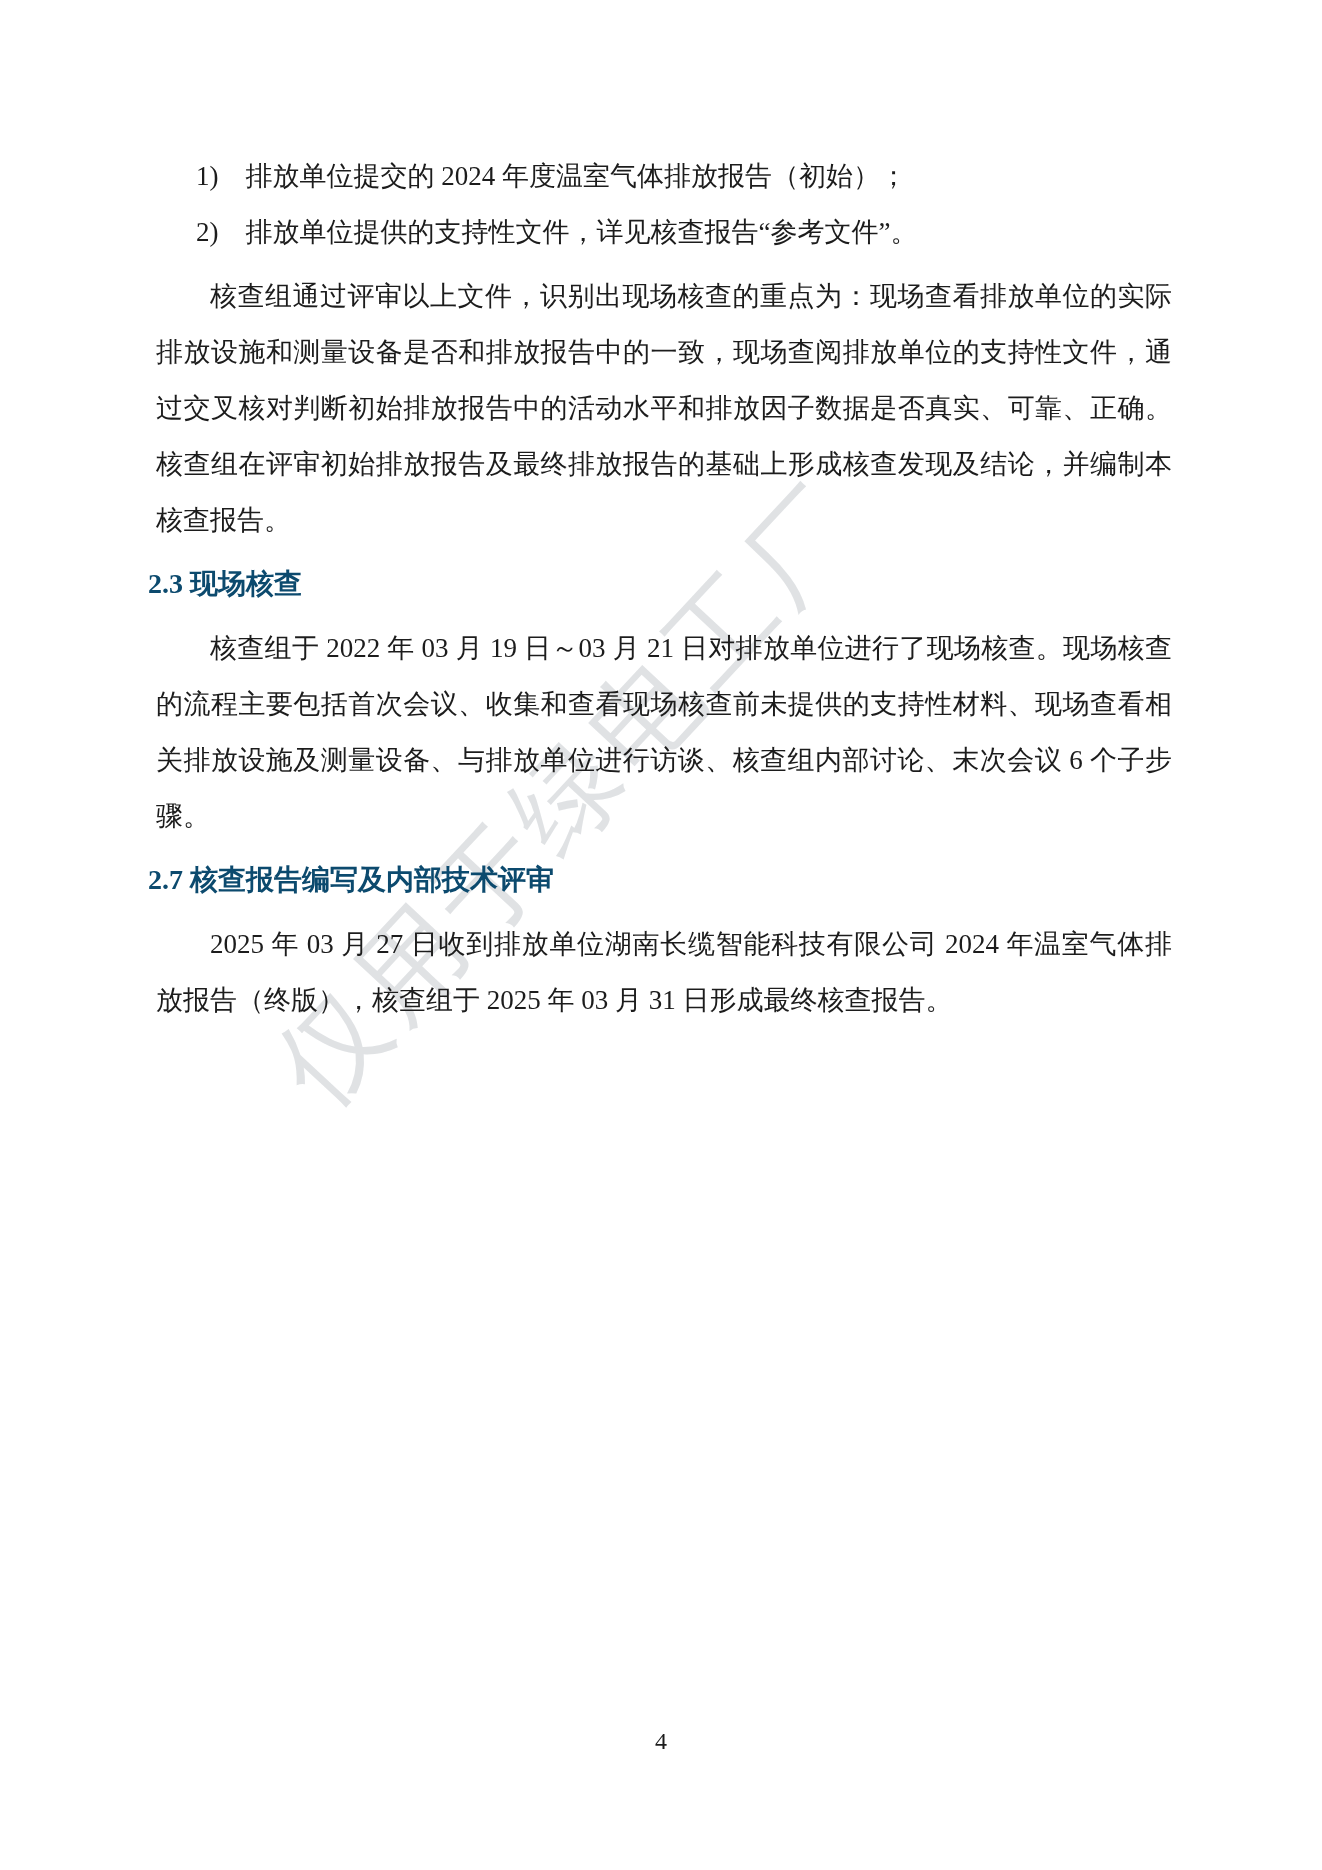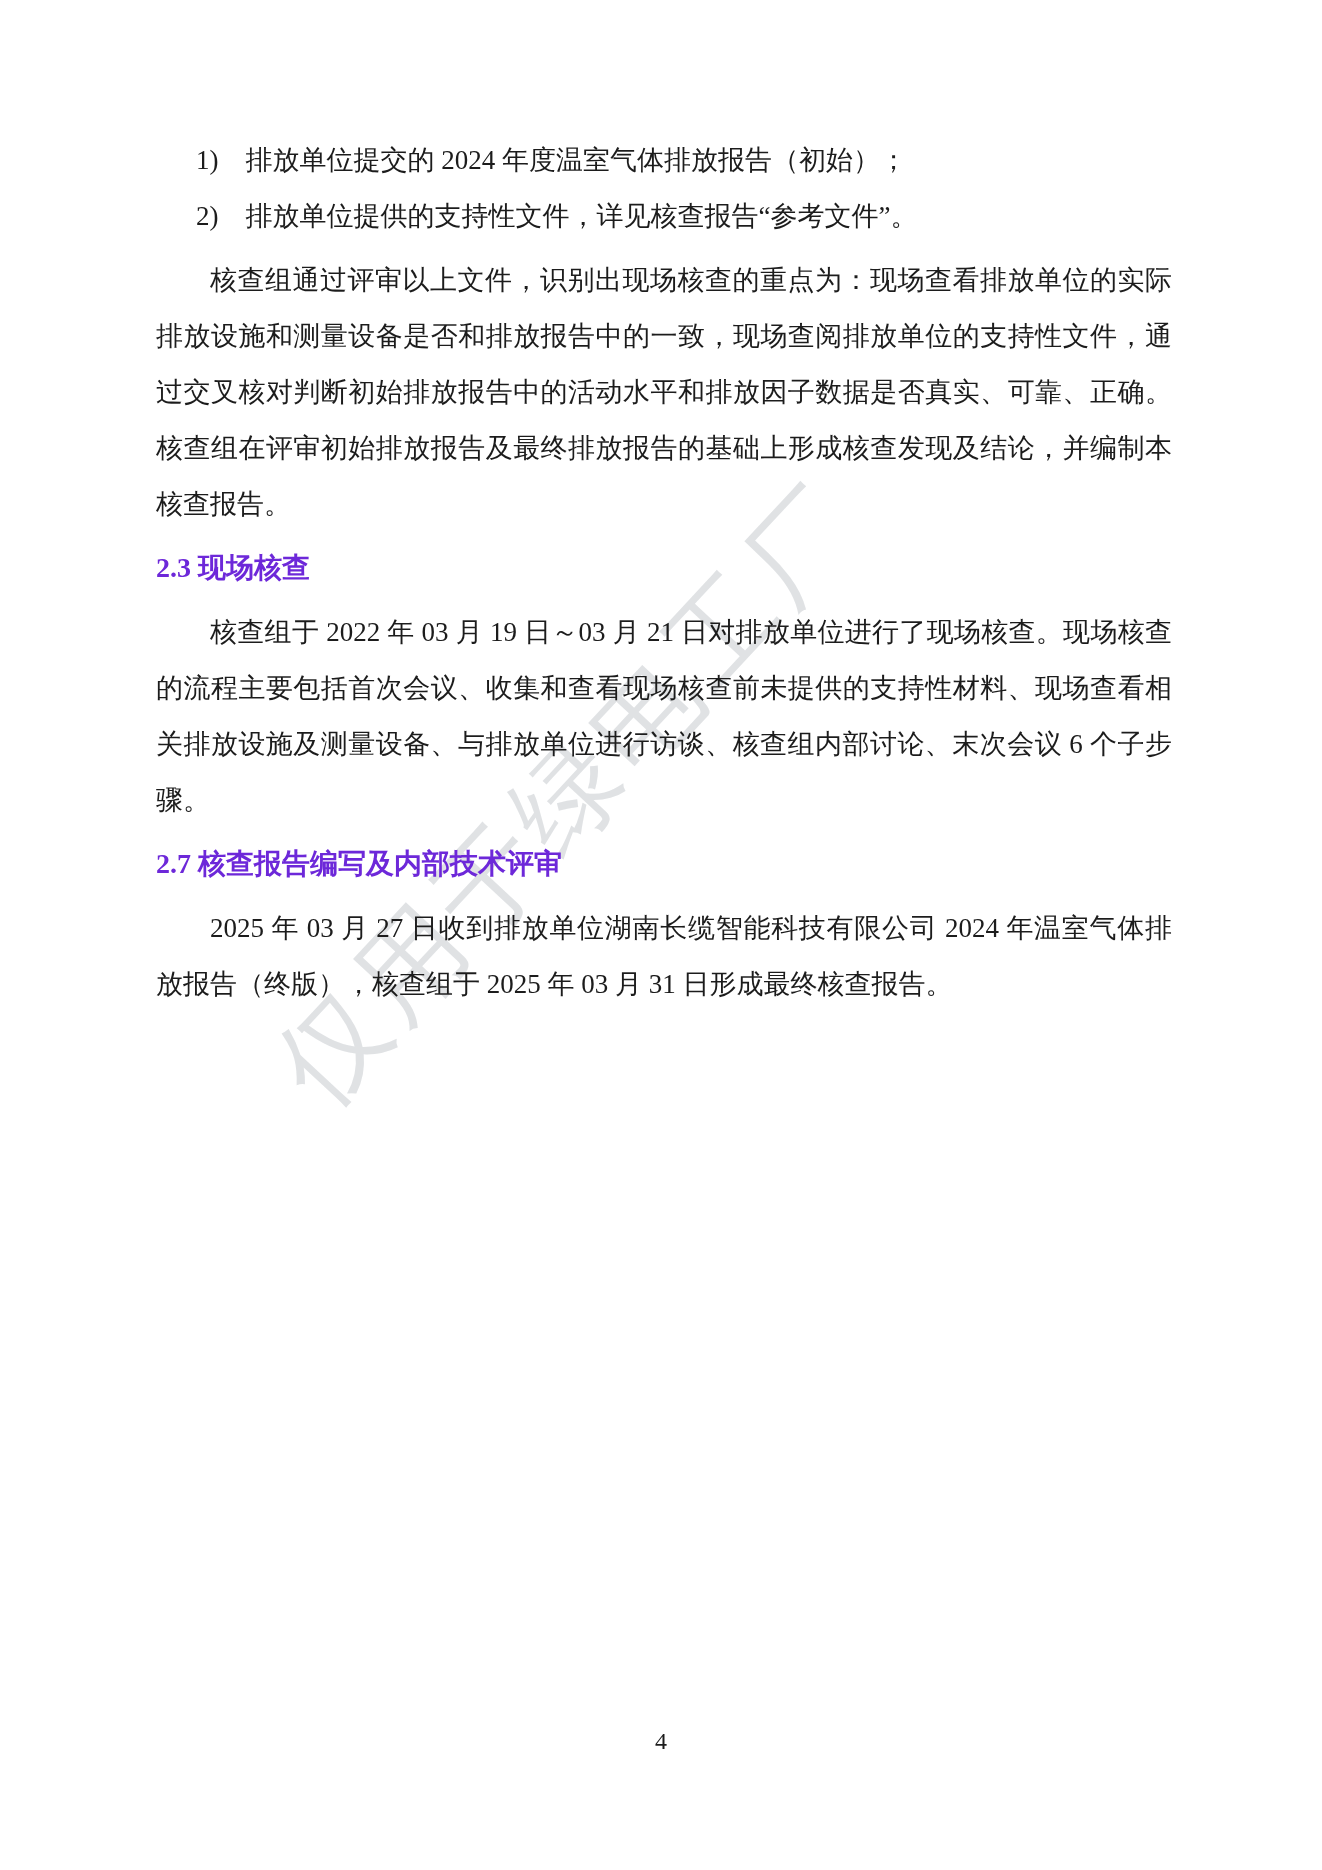--- a/index.html
+++ b/index.html
@@ -29,7 +29,7 @@
   .content {
     position: absolute;
     left: 148px;
-    top: 132px;
+    top: 148px;
     width: 1032px;
     z-index: 1;
     font-size: 27px;

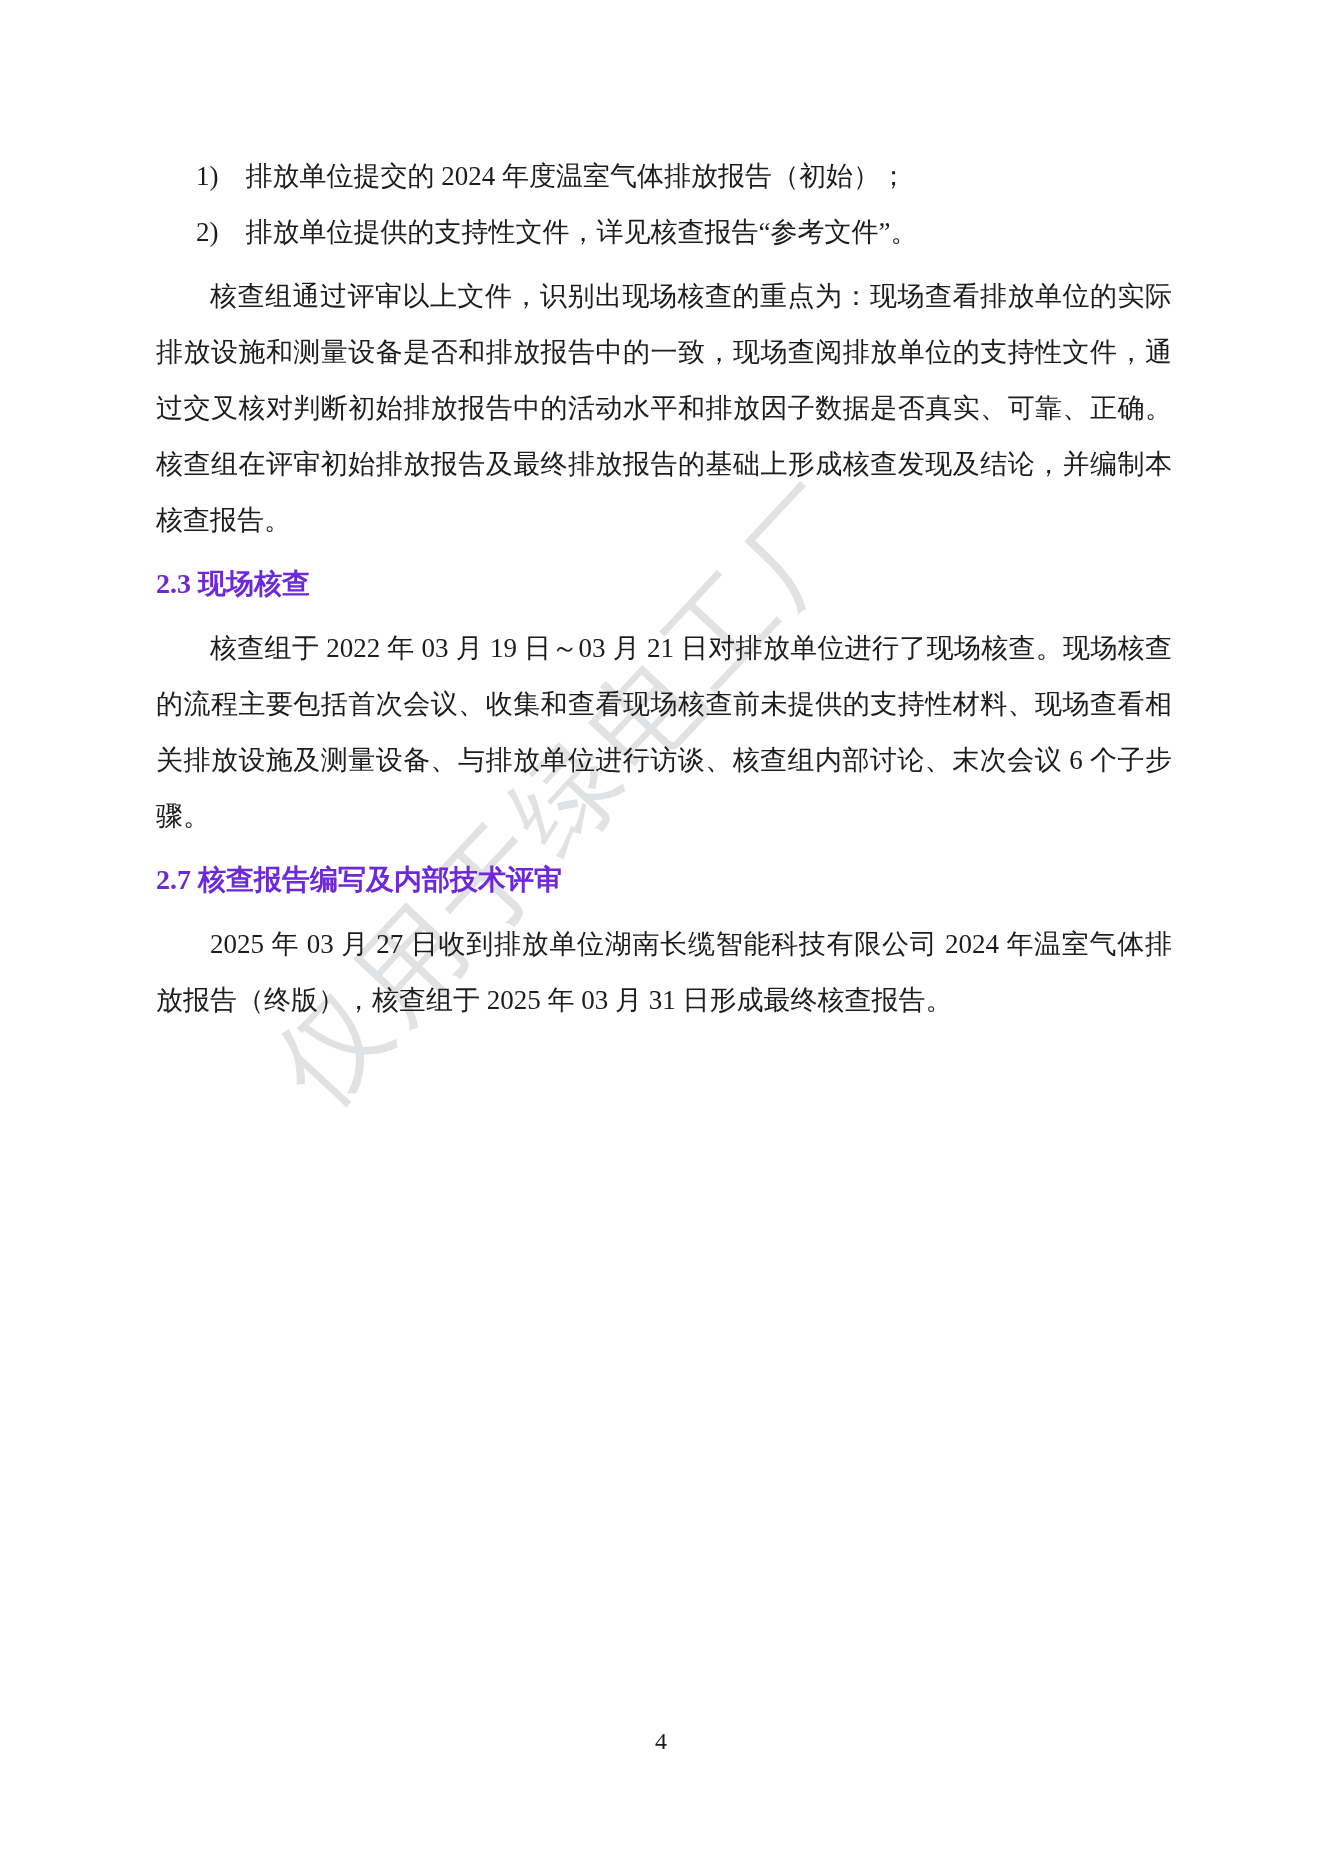--- a/index.html
+++ b/index.html
@@ -50,11 +50,11 @@
     text-justify: inter-ideograph;
   }
   .heading {
-    margin: 8px;
+    margin: 0;
     font-size: 28px;
     font-weight: bold;
     line-height: 56px;
-    color: #6d28d9;
+    color: #0c4a6e;
   }
   .page-number {
     position: absolute;

